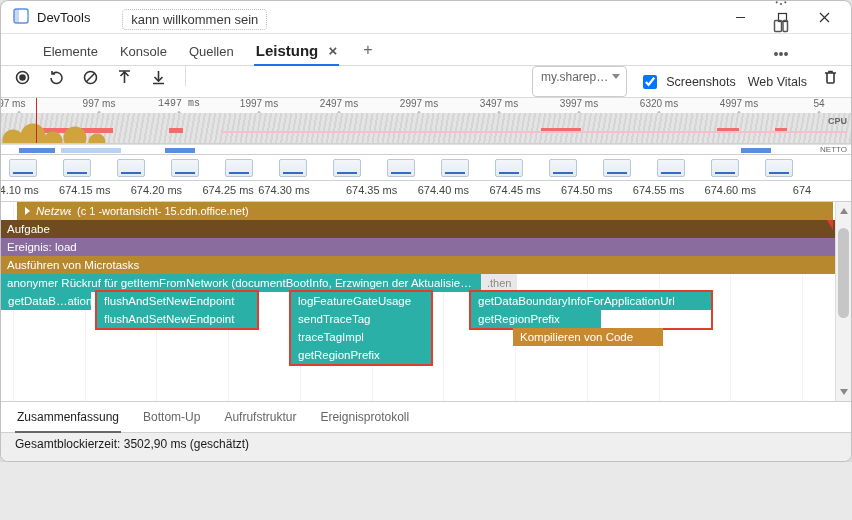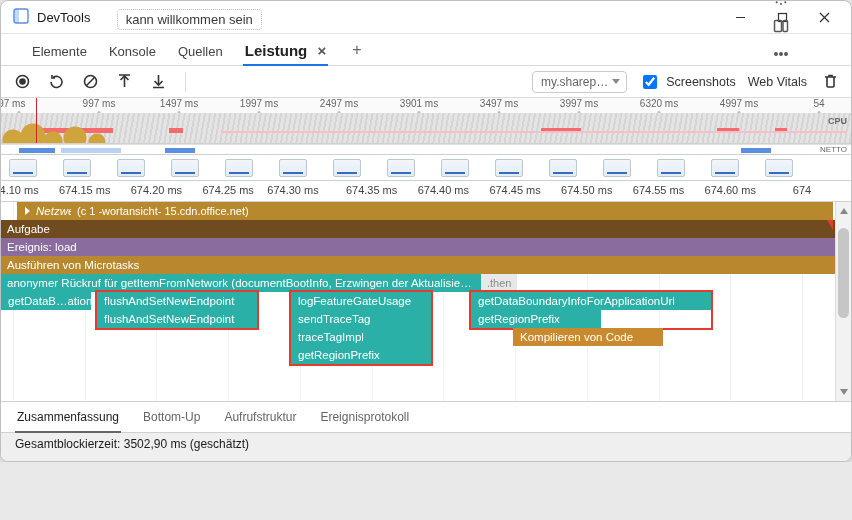--- a/index.html
+++ b/index.html
@@ -47,7 +47,7 @@
   .tabbar-left, .tabbar-right { display:flex; align-items:center; gap:6px;flex-direction:column; }
   .site-chip { border:1px dotted #bdbdbd; padding:2px 8px; border-radius:4px; font-size:13px;
     color:#3a3a3a; }
-  .tabs { display:flex; gap:18px; margin-left:19px; height:100%; align-items:flex-end; }
+  .tabs { display:flex; gap:18px; margin-left:30px; height:100%; align-items:flex-end; }
   .tab { padding:6px 2px 6px 2px; font-size:13px; color:#444; position:relative; }
   .tab.active { font-weight:600; font-size:15px; color:#222; }
   .tab.active::after { content:""; position:absolute; left:0; right:0; bottom:-1px;

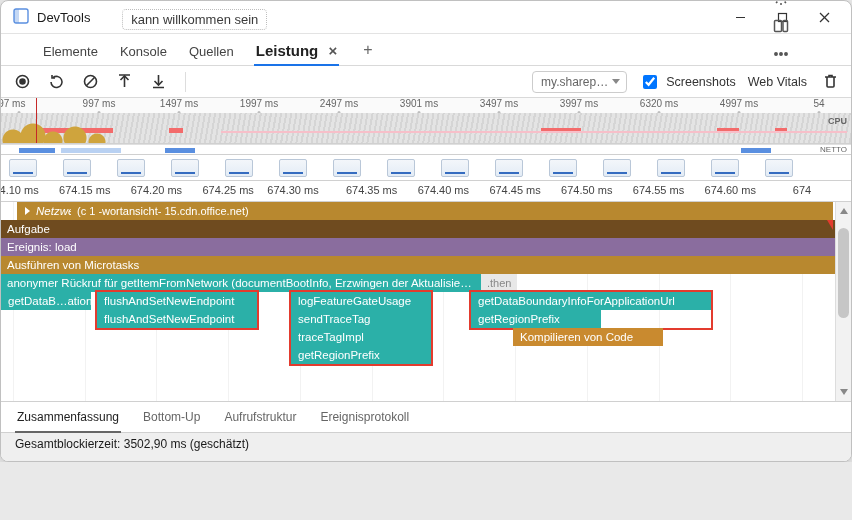--- a/index.html
+++ b/index.html
@@ -65,7 +65,7 @@
 
   
   .toolbar {
-    height:34px; display:flex; align-items:center; gap:12px; padding:0 10px;
+    height:34px; display:flex; gap:12px; padding:0 10px;
     border-bottom:1px solid #d9d9d9;
   }
   .tool { width:22px; height:22px; display:flex; align-items:center; justify-content:center; }

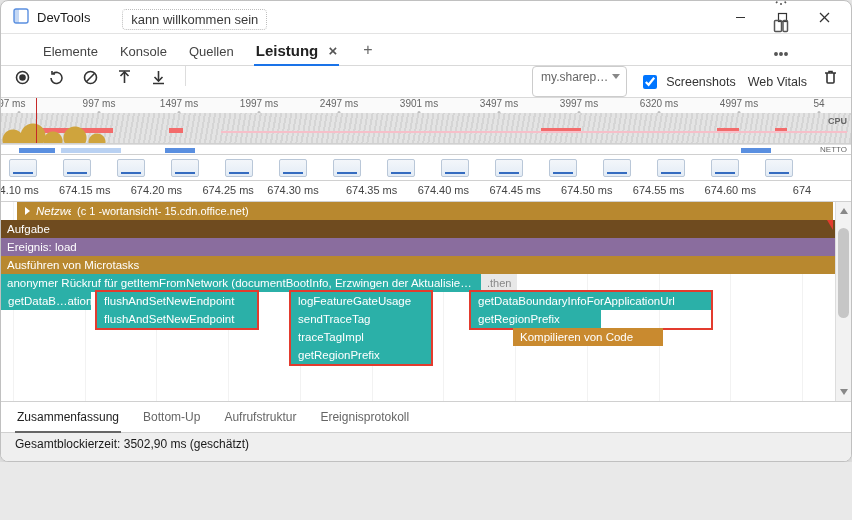--- a/index.html
+++ b/index.html
@@ -305,7 +305,7 @@
         <span class="tick-dot" style="left: 18px;"></span>
         <span style="left: 98px;">997 ms</span>
         <span class="tick-dot" style="left: 98px;"></span>
-        <span style="left: 178px;">1497 ms</span>
+        <span style="left: 178px; font-family: Liberation Mono, monospace;">1497 ms</span>
         <span class="tick-dot" style="left: 178px;"></span>
         <span style="left: 258px;">1997 ms</span>
         <span class="tick-dot" style="left: 258px;"></span>

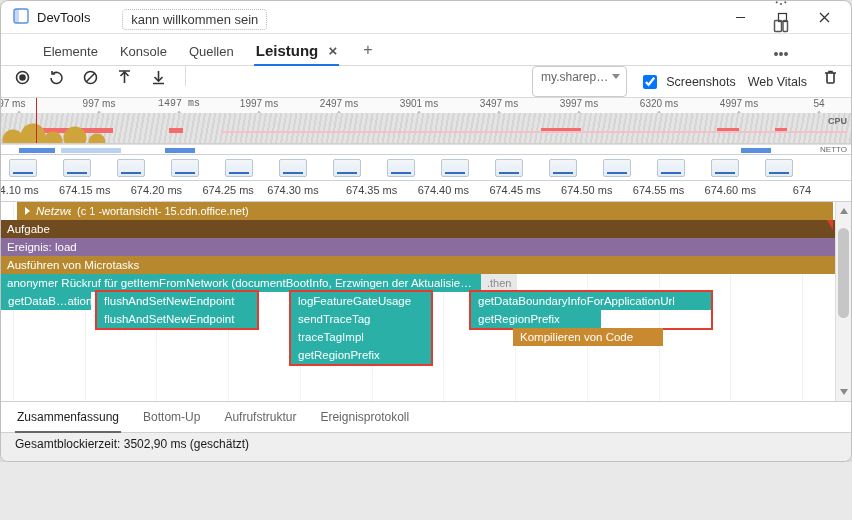--- a/index.html
+++ b/index.html
@@ -311,7 +311,7 @@
         <span class="tick-dot" style="left: 258px;"></span>
         <span style="left: 338px;">2497 ms</span>
         <span class="tick-dot" style="left: 338px;"></span>
-        <span style="left: 418px;">3901 ms</span>
+        <span style="left: 418px;">2997 ms</span>
         <span class="tick-dot" style="left: 418px;"></span>
         <span style="left: 498px;">3497 ms</span>
         <span class="tick-dot" style="left: 498px;"></span>

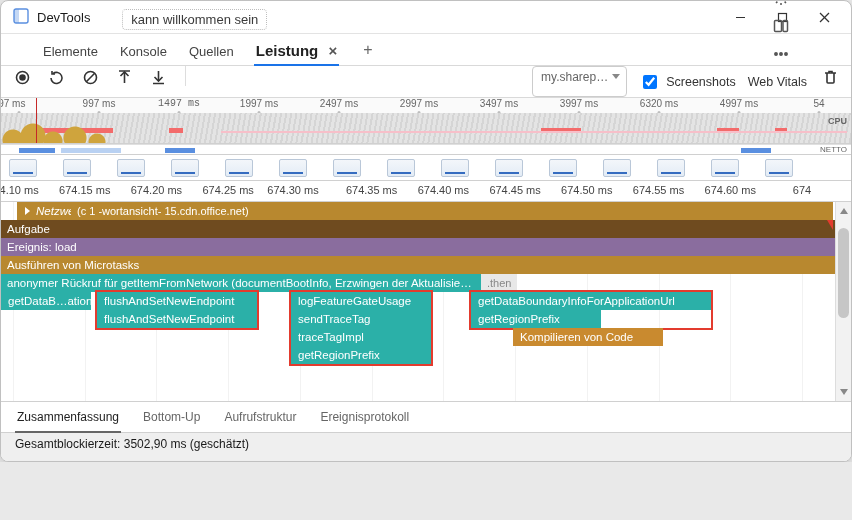--- a/index.html
+++ b/index.html
@@ -400,7 +400,7 @@
       <span class="rcol" style="left: 83.7241px;">674.15 ms</span>
       <span class="rcol" style="left: 155.448px;">674.20 ms</span>
       <span class="rcol" style="left: 227.172px;">674.25 ms</span>
-      <span class="rcol" style="left: 292px;">674.30 ms</span>
+      <span class="rcol" style="left: 283px;">674.30 ms</span>
       <span class="rcol" style="left: 370.621px;">674.35 ms</span>
       <span class="rcol" style="left: 442.345px;">674.40 ms</span>
       <span class="rcol" style="left: 514.069px;">674.45 ms</span>

